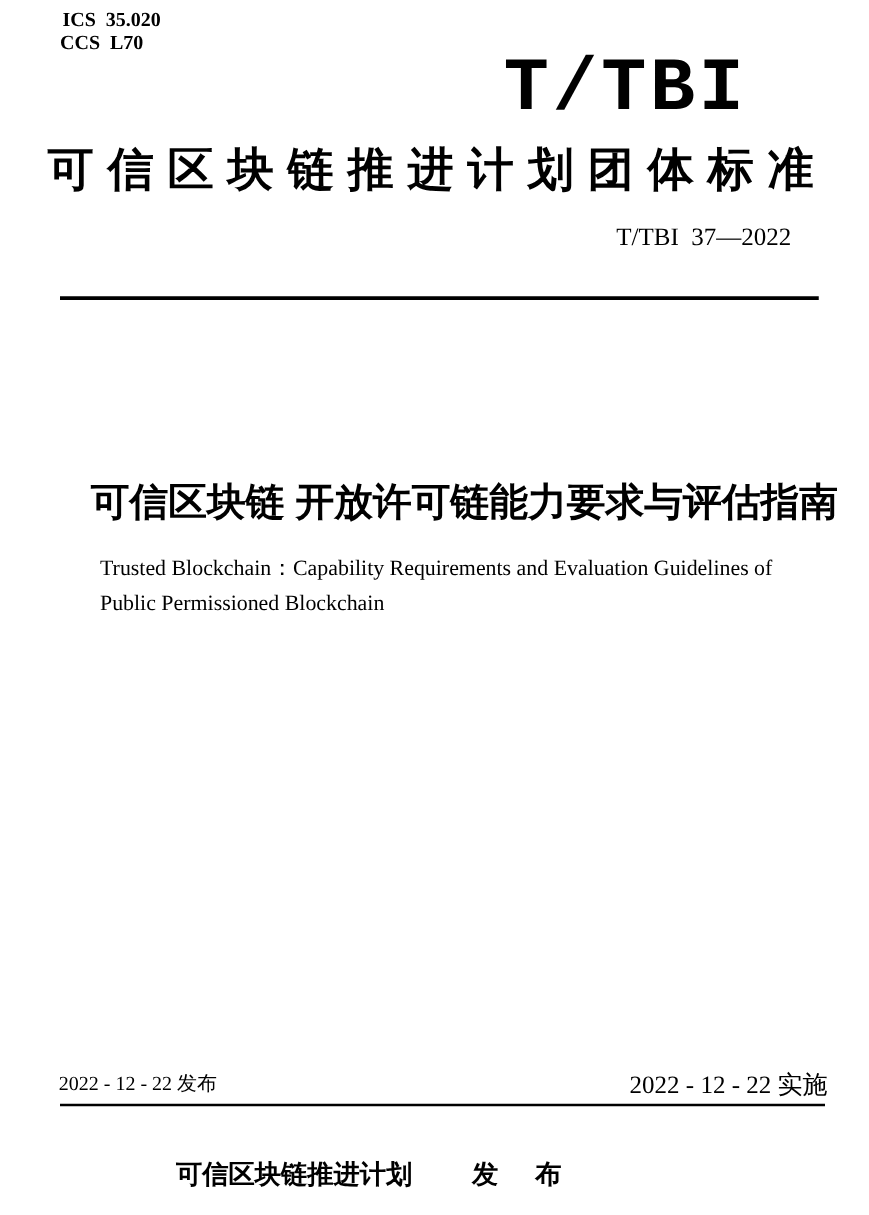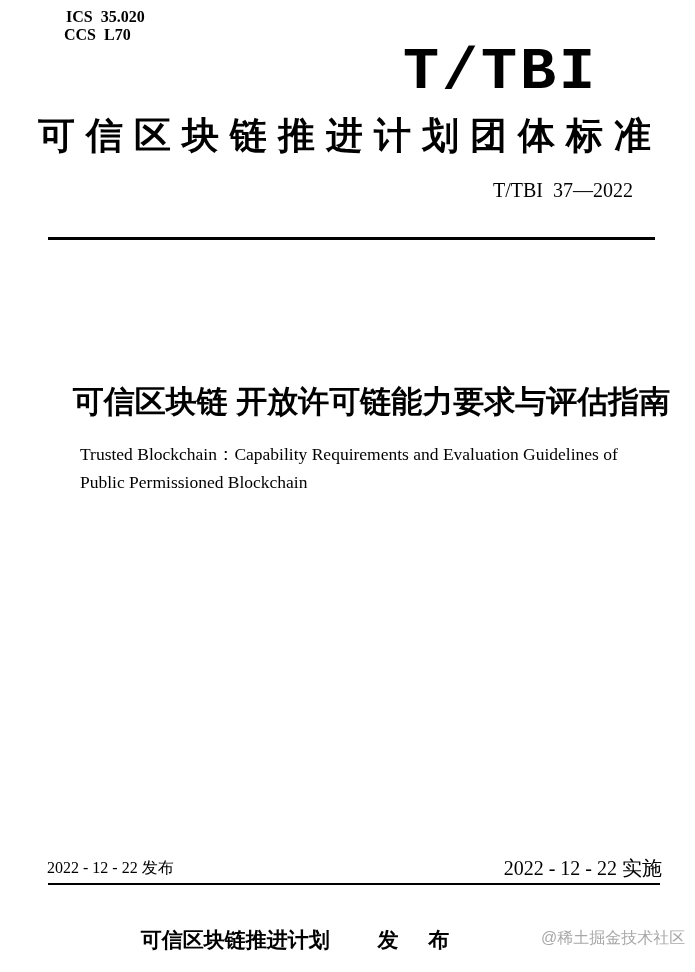--- a/index.html
+++ b/index.html
@@ -12,7 +12,7 @@
     font-family: "Liberation Serif", serif;
     overflow: hidden;
   }
-  .pre { white-space: pre; margin-left: 16px; }
+  .pre { white-space: pre; }
 
   .ics-code {
     position: absolute; left: 50px; top: 8px;

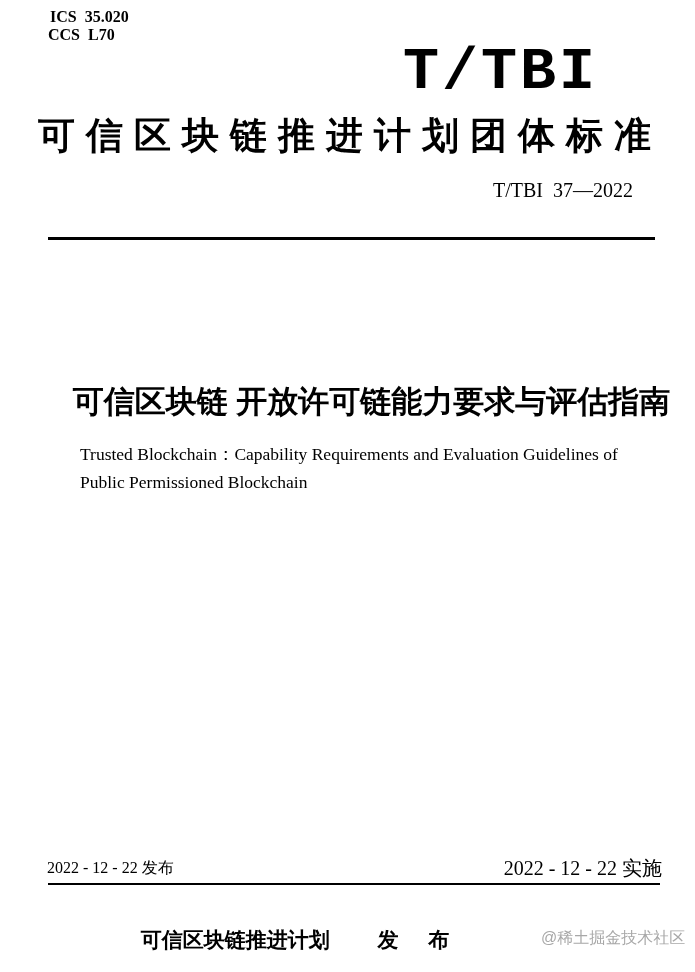--- a/index.html
+++ b/index.html
@@ -123,7 +123,6 @@
     <span class="publish-label">发  布</span>
   </div>
 
-  <div class="watermark">@稀土掘金技术社区</div>
 
 </div>
 

